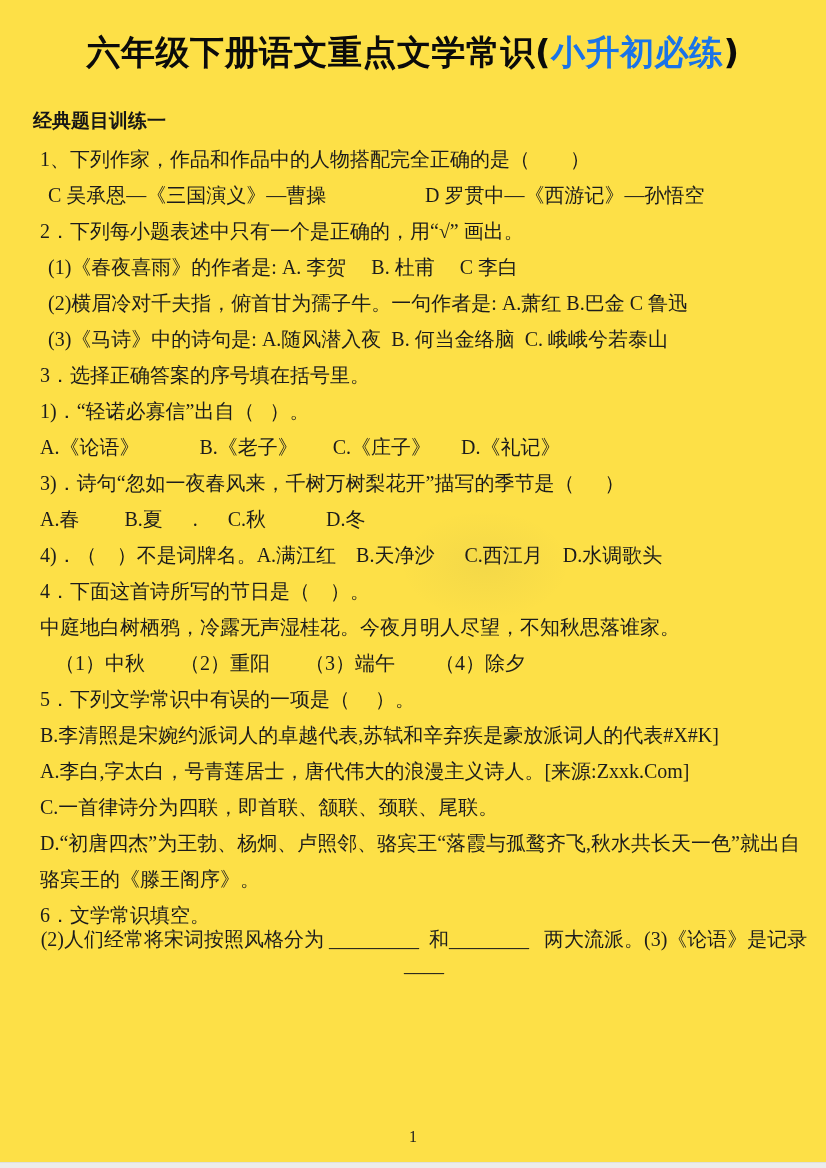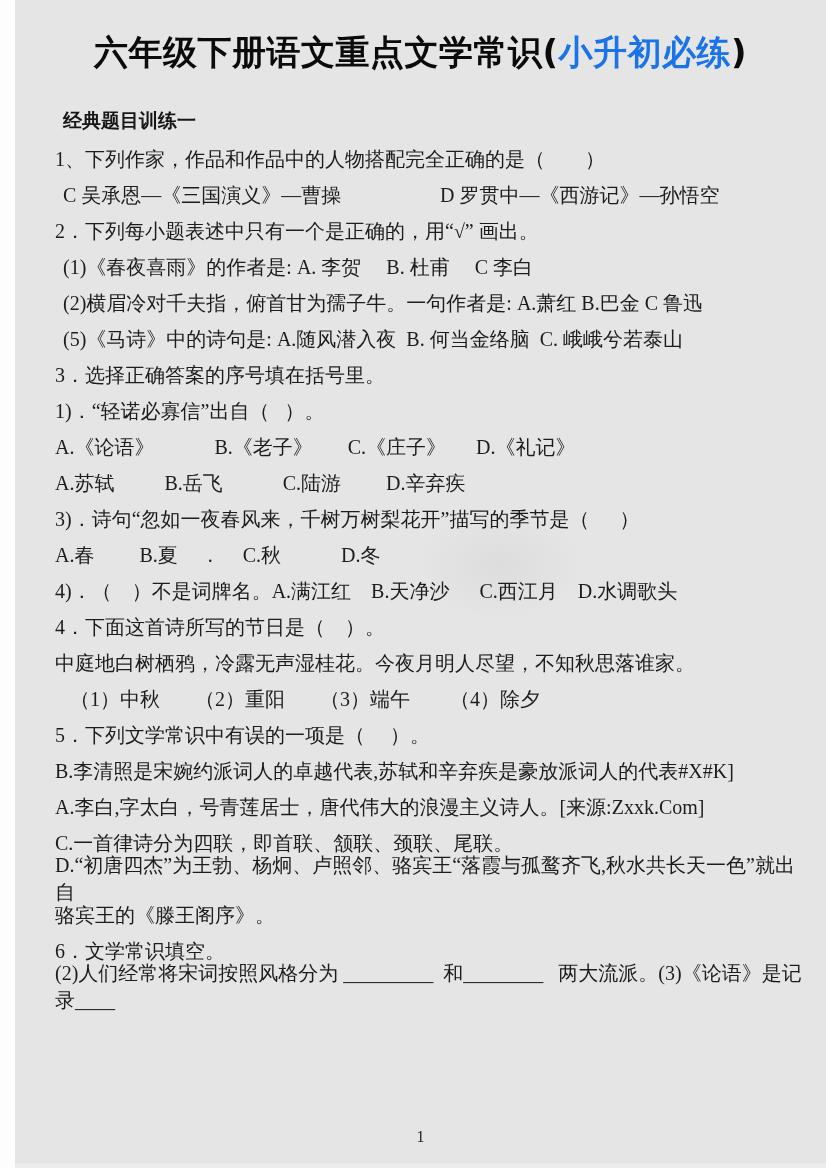--- a/index.html
+++ b/index.html
@@ -13,8 +13,7 @@
   }
   .page {
     position: absolute; inset: 0;
-    background: #e5e5e5;
-    margin-left: 15px;
+    background: #fde047;
   }
   .doc-title {
     position: absolute;

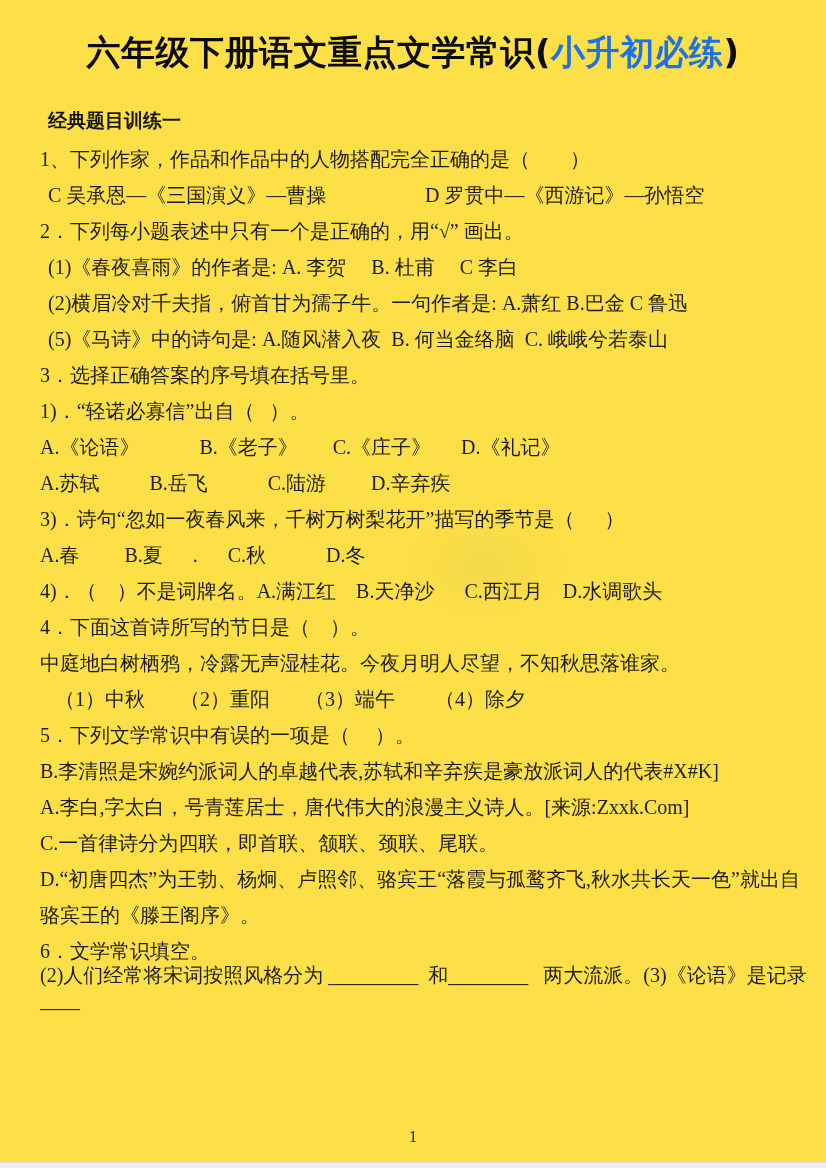--- a/index.html
+++ b/index.html
@@ -29,7 +29,7 @@
   }
   .section-heading {
     position: absolute;
-    top: 108px; left: 48px;
+    top: 108px; left: 33px;
     font-family: "DejaVu Sans", sans-serif;
     font-weight: 700;
     font-size: 19px;

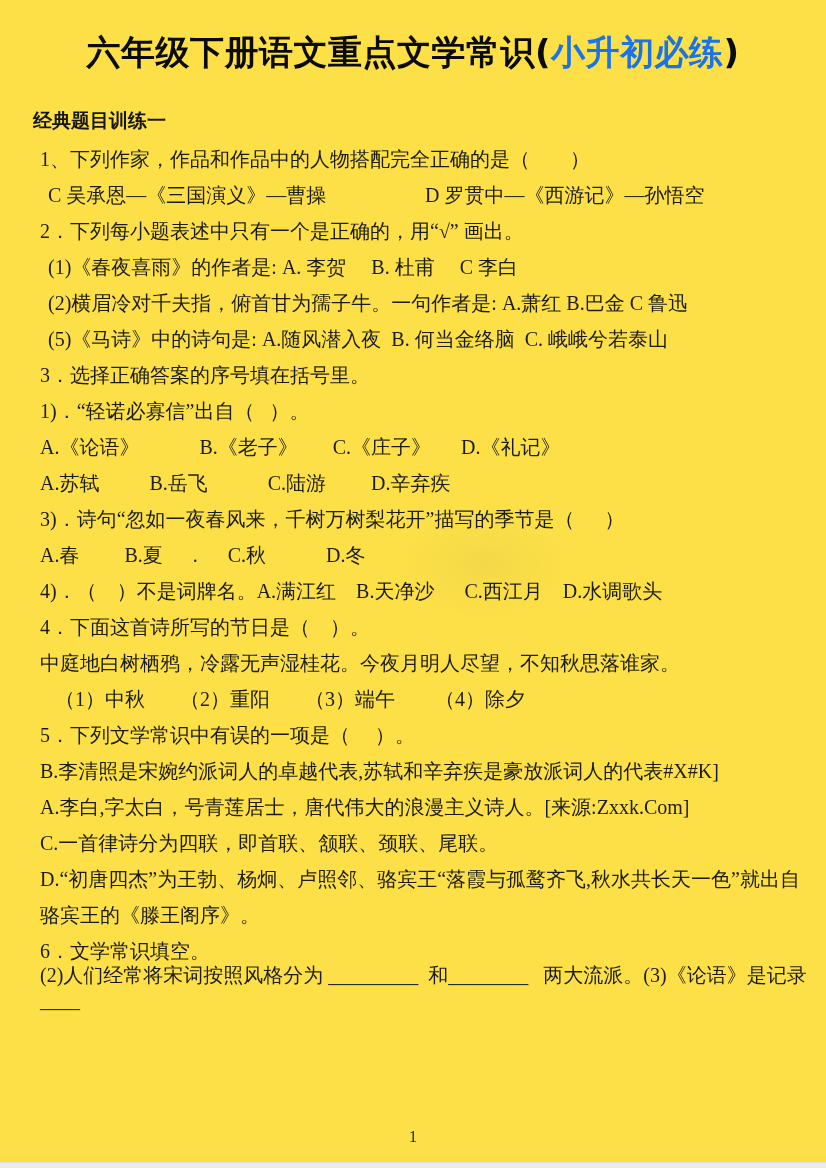--- a/index.html
+++ b/index.html
@@ -38,7 +38,7 @@
   }
   .content {
     position: absolute;
-    top: 141px; left: 40px; right: 18px;
+    top: 141px; left: 40px; right: 18px; text-align: center;
   }
   .line {
     height: 36px;

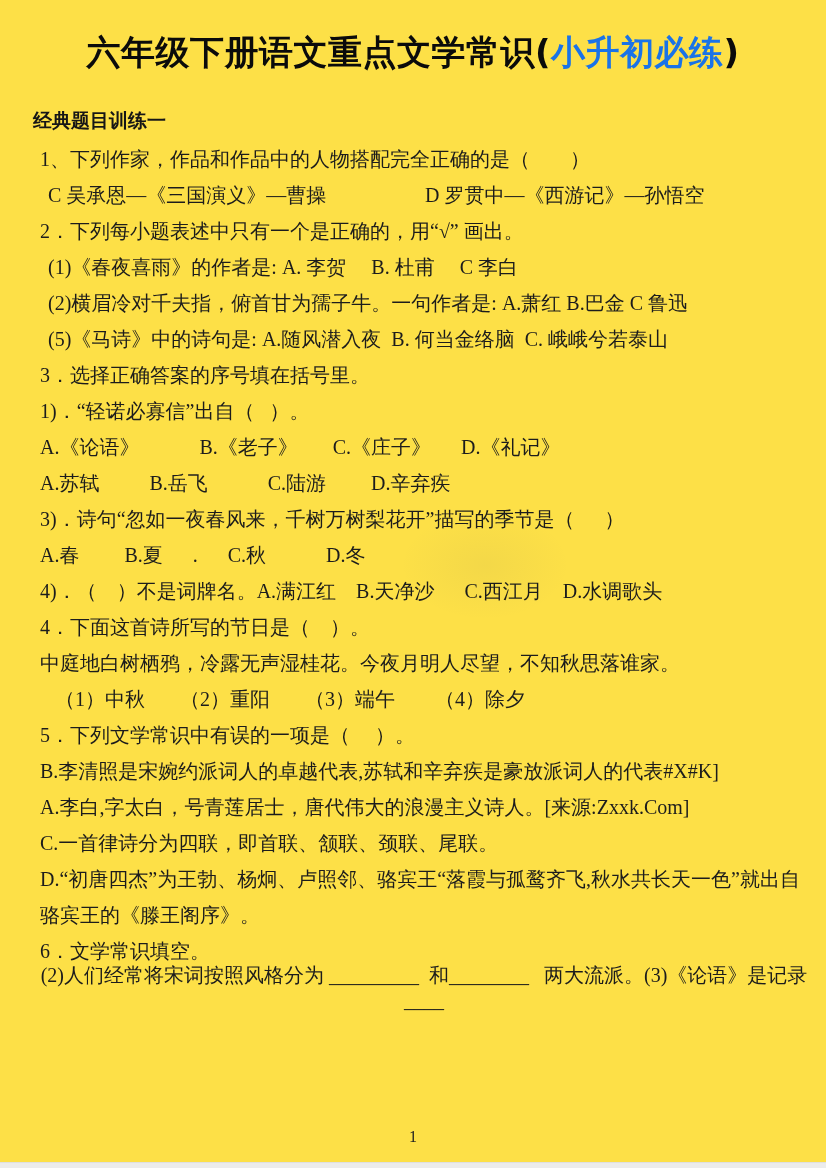--- a/index.html
+++ b/index.html
@@ -96,7 +96,7 @@
     <div class="line">2．下列每小题表述中只有一个是正确的，用“√” 画出。</div>
     <div class="line ind8">(1)《春夜喜雨》的作者是: A. 李贺     B. 杜甫     C 李白</div>
     <div class="line ind8">(2)横眉冷对千夫指，俯首甘为孺子牛。一句作者是: A.萧红 B.巴金 C 鲁迅</div>
-    <div class="line ind8">(5)《马诗》中的诗句是: A.随风潜入夜  B. 何当金络脑  C. 峨峨兮若泰山</div>
+    <div class="line ind8">(3)《马诗》中的诗句是: A.随风潜入夜  B. 何当金络脑  C. 峨峨兮若泰山</div>
 
     <div class="line">3．选择正确答案的序号填在括号里。</div>
     <div class="line">1)．“轻诺必寡信”出自（   ）。</div>

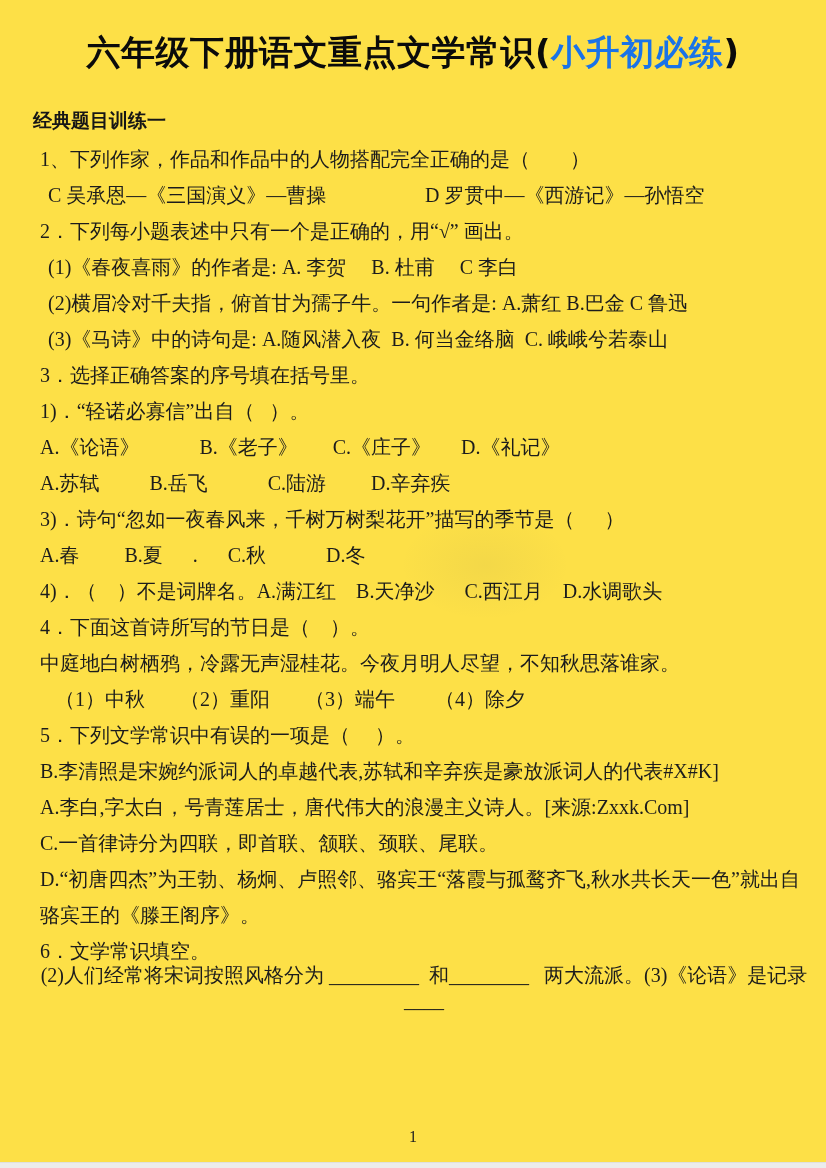--- a/index.html
+++ b/index.html
@@ -101,7 +101,6 @@
     <div class="line">3．选择正确答案的序号填在括号里。</div>
     <div class="line">1)．“轻诺必寡信”出自（   ）。</div>
     <div class="line">A.《论语》            B.《老子》       C.《庄子》      D.《礼记》</div>
-    <div class="line">A.苏轼          B.岳飞            C.陆游         D.辛弃疾</div>
     <div class="line">3)．诗句“忽如一夜春风来，千树万树梨花开”描写的季节是（      ）</div>
     <div class="line">A.春         B.夏      .      C.秋            D.冬</div>
     <div class="line">4)．（    ）不是词牌名。A.满江红    B.天净沙      C.西江月    D.水调歌头</div>

